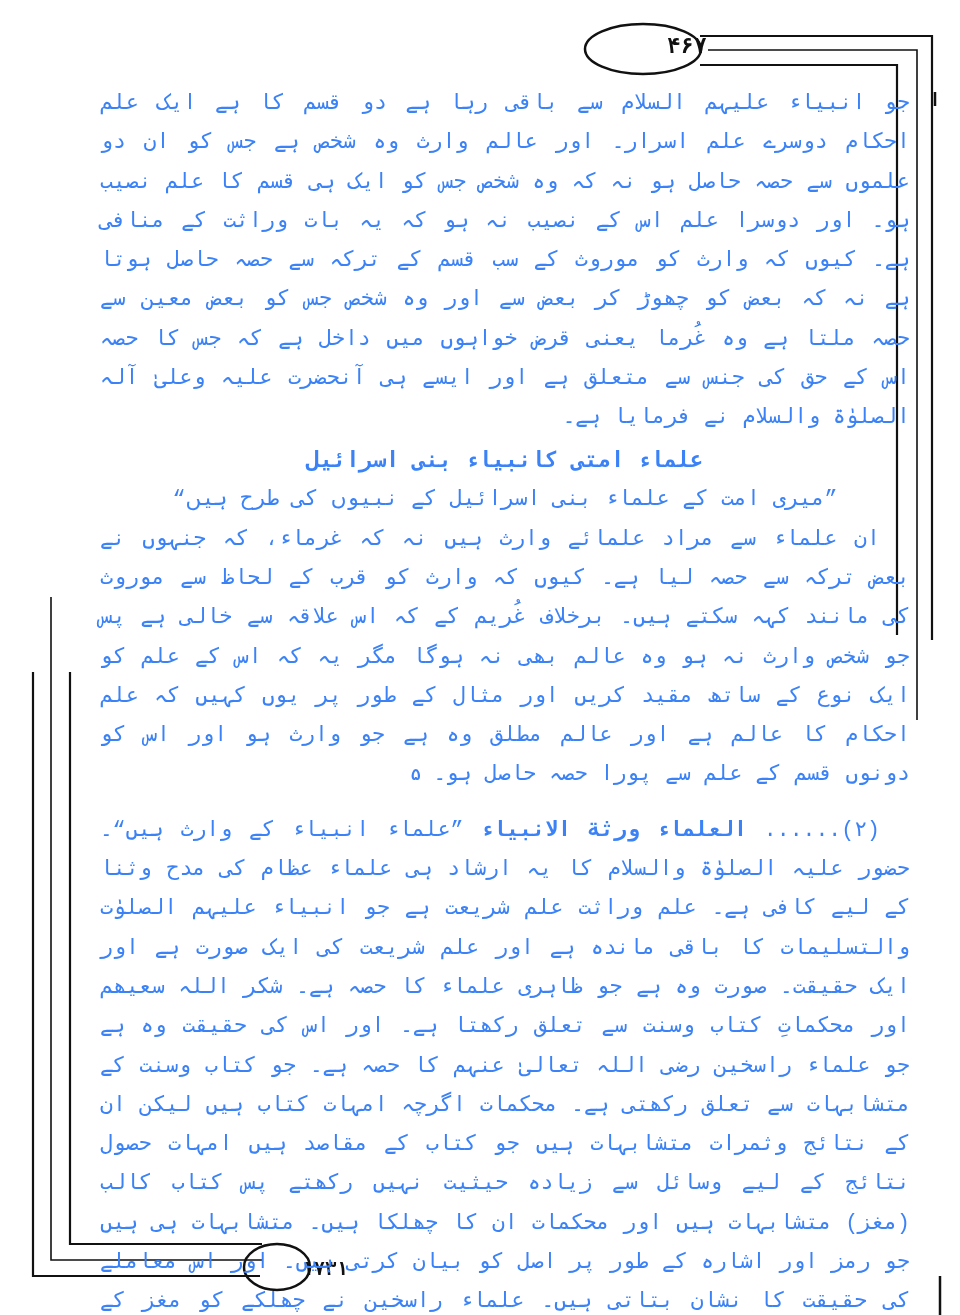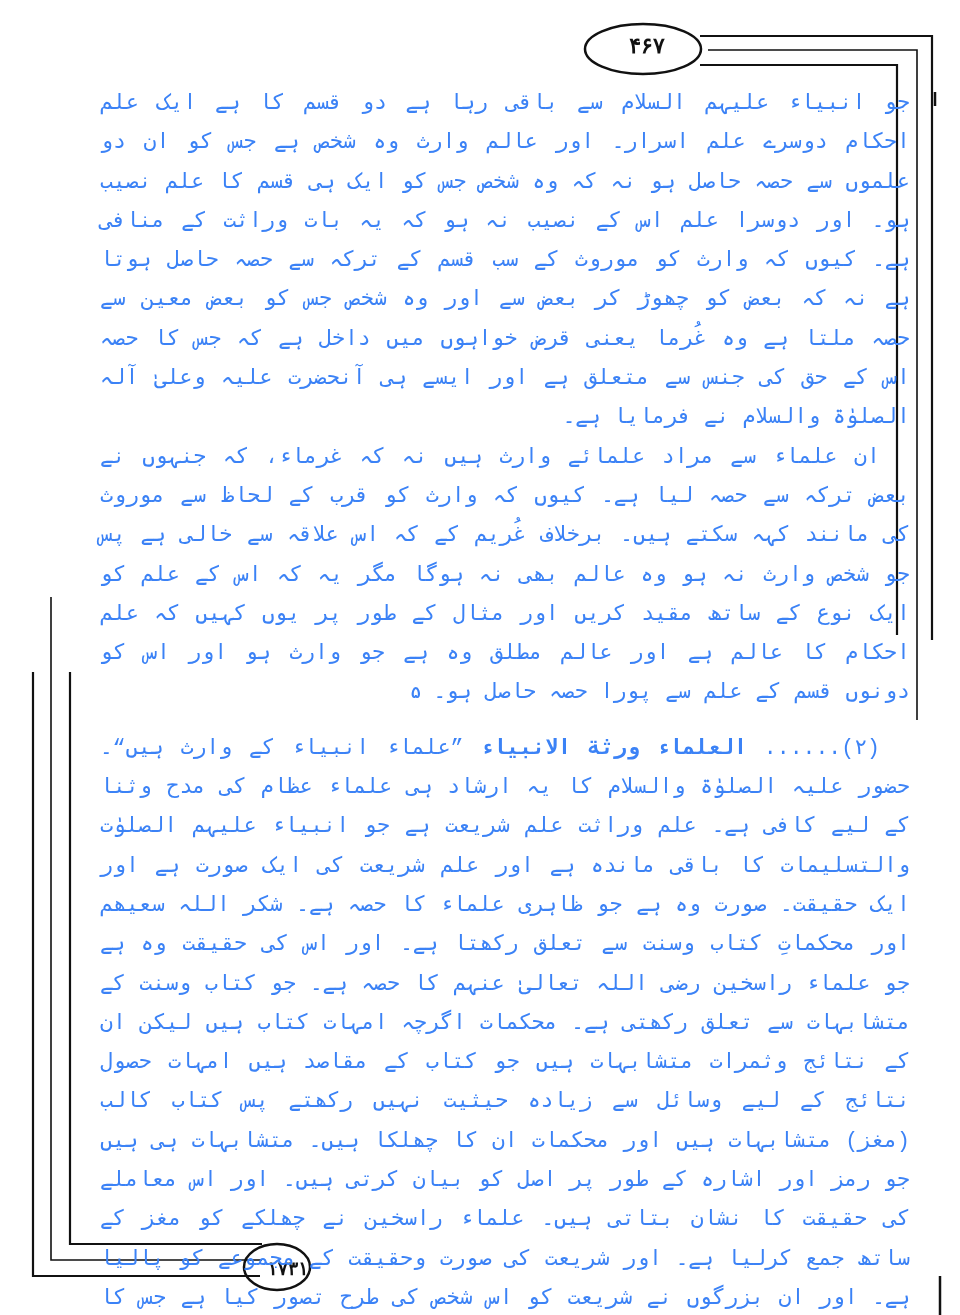--- a/index.html
+++ b/index.html
@@ -6,8 +6,8 @@
     body { width: 960px; height: 1315px; position: relative; overflow: hidden; }
     .frame { position: absolute; left: 0; top: 0; width: 960px; height: 1315px; pointer-events: none; }
     .page-num {
-      position: absolute; font-family: Liberation Serif, serif; font-size: 22px; font-weight: bold;
-      color: #111; text-align: center; width: 120px; direction: rtl;
+      position: absolute; font-family: Liberation Mono, monospace; font-size: 22px; font-weight: bold;
+      color: #111; text-align: right; width: 120px; direction: rtl;
     }
     .page-num.top { left: 587px; top: 33px; }
     .page-num.bottom { left: 228px; top: 1257px; font-size: 19px; }

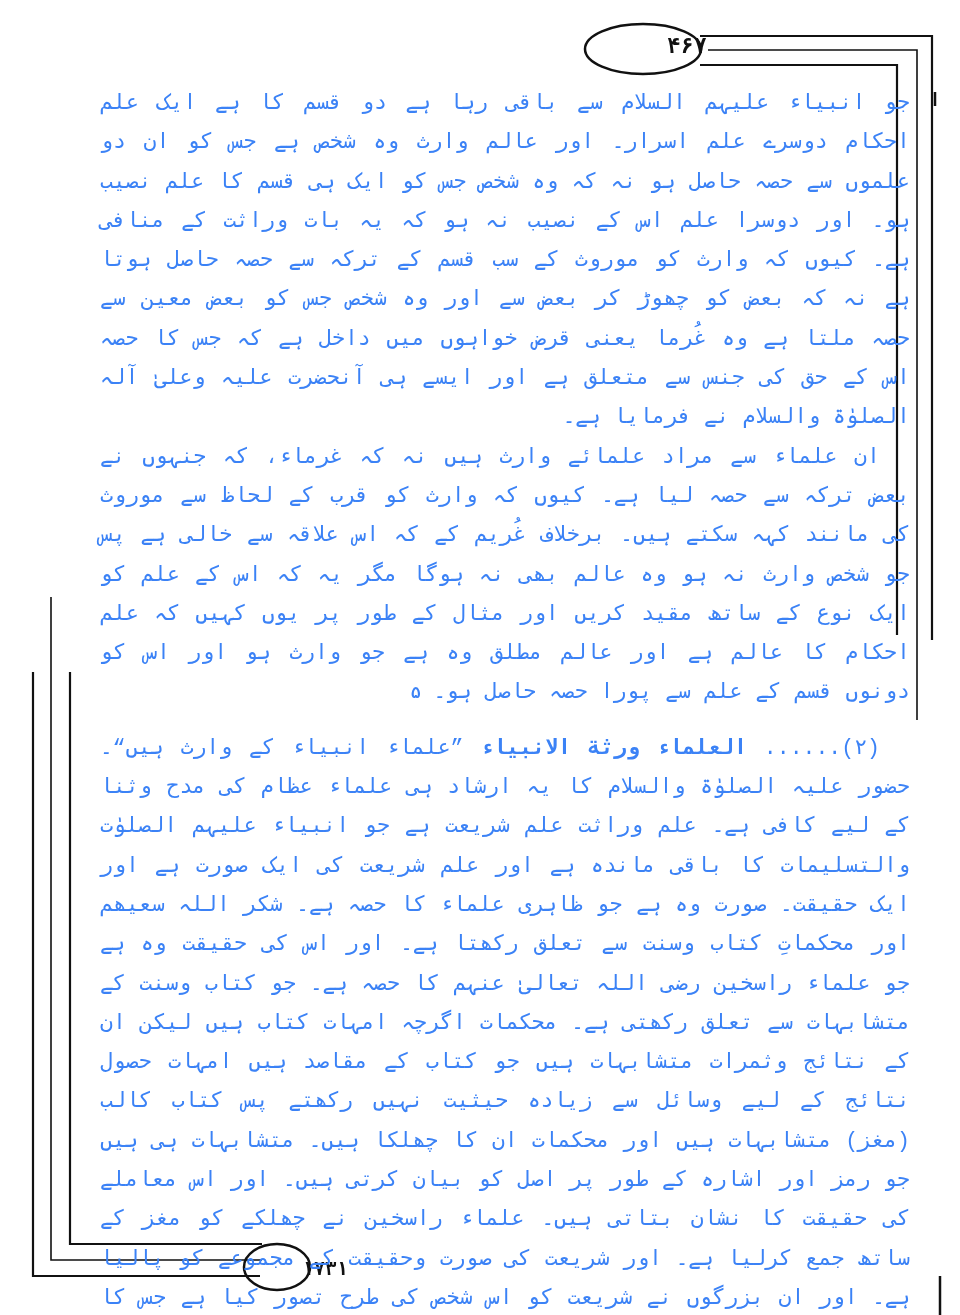--- a/index.html
+++ b/index.html
@@ -57,6 +57,7 @@
 <div class="content">
   <p class="para1">جو انبیاء علیہم السلام سے باقی رہا ہے دو قسم کا ہے ایک علم احکام دوسرے علم اسرار۔ اور عالم وارث وہ شخص ہے جس کو ان دو علموں سے حصہ حاصل ہو نہ کہ وہ شخص جس کو ایک ہی قسم کا علم نصیب ہو۔ اور دوسرا علم اس کے نصیب نہ ہو کہ یہ بات وراثت کے منافی ہے۔ کیوں کہ وارث کو موروث کے سب قسم کے ترکہ سے حصہ حاصل ہوتا ہے نہ کہ بعض کو چھوڑ کر بعض سے اور وہ شخص جس کو بعض معین سے حصہ ملتا ہے وہ غُرما یعنی قرض خواہوں میں داخل ہے کہ جس کا حصہ اس کے حق کی جنس سے متعلق ہے اور ایسے ہی آنحضرت علیہ وعلیٰ آلہ الصلوٰۃ والسلام نے فرمایا ہے۔</p>
 
+  <p class="heading">علماء امتی کانبیاء بنی اسرائیل</p>
 
   <p class="indent"><span>ان علماء سے مراد علمائے وارث ہیں نہ کہ غرماء، کہ جنہوں نے بعض ترکہ سے حصہ لیا ہے۔ کیوں کہ وارث کو قرب کے لحاظ سے موروث کی مانند کہہ سکتے ہیں۔ برخلاف غُریم کے کہ اس علاقہ سے خالی ہے پس جو شخص وارث نہ ہو وہ عالم بھی نہ ہوگا مگر یہ کہ اس کے علم کو ایک نوع کے ساتھ مقید کریں اور مثال کے طور پر یوں کہیں کہ علم احکام کا عالم ہے اور عالم مطلق وہ ہے جو وارث ہو اور اس کو دونوں قسم کے علم سے پورا حصہ حاصل ہو۔</span> <span class="footnote-marker">۵</span></p>
 

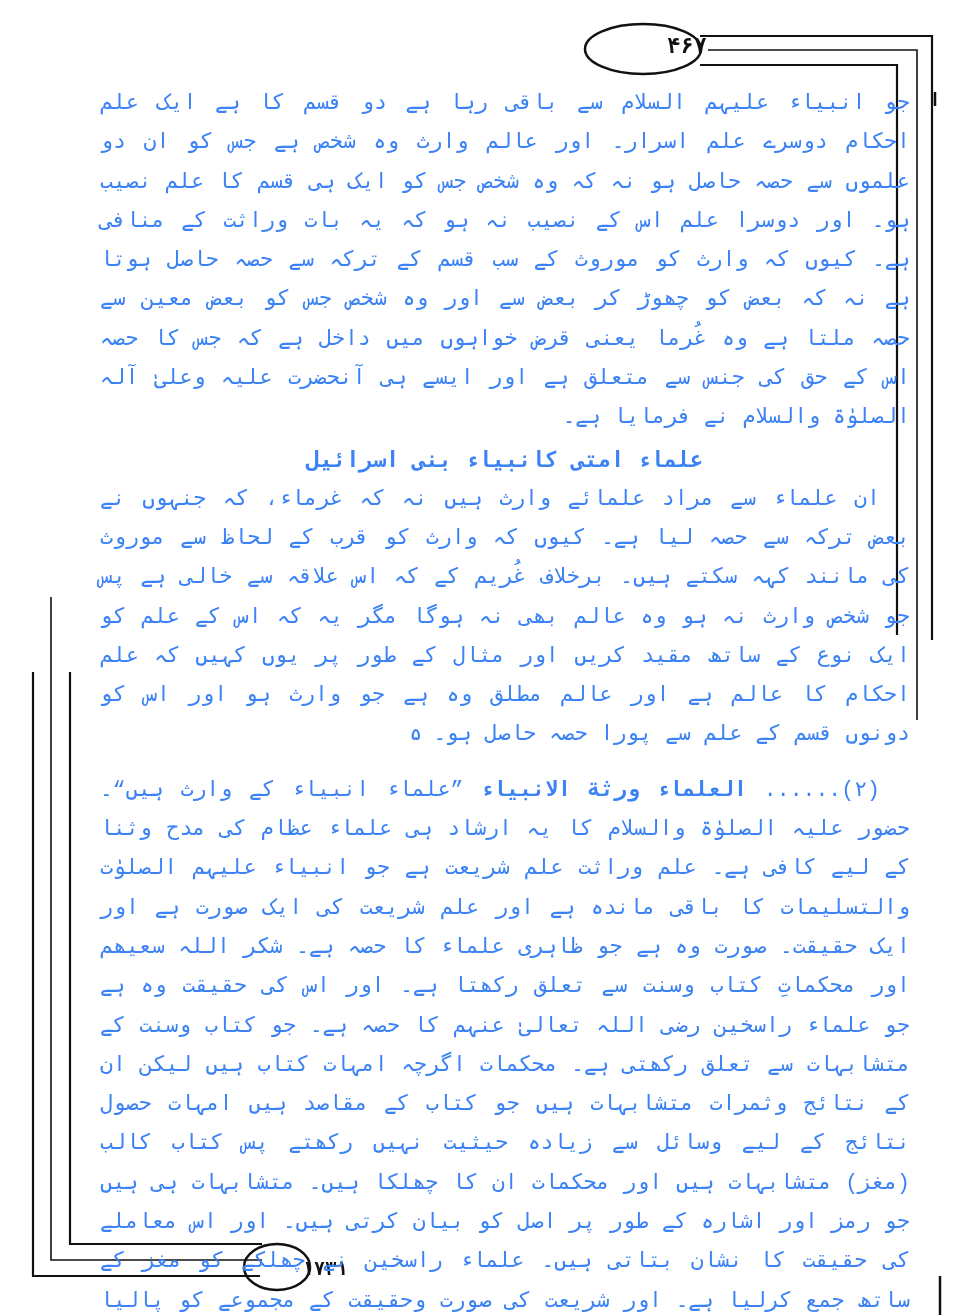--- a/index.html
+++ b/index.html
@@ -58,6 +58,7 @@
   <p class="para1">جو انبیاء علیہم السلام سے باقی رہا ہے دو قسم کا ہے ایک علم احکام دوسرے علم اسرار۔ اور عالم وارث وہ شخص ہے جس کو ان دو علموں سے حصہ حاصل ہو نہ کہ وہ شخص جس کو ایک ہی قسم کا علم نصیب ہو۔ اور دوسرا علم اس کے نصیب نہ ہو کہ یہ بات وراثت کے منافی ہے۔ کیوں کہ وارث کو موروث کے سب قسم کے ترکہ سے حصہ حاصل ہوتا ہے نہ کہ بعض کو چھوڑ کر بعض سے اور وہ شخص جس کو بعض معین سے حصہ ملتا ہے وہ غُرما یعنی قرض خواہوں میں داخل ہے کہ جس کا حصہ اس کے حق کی جنس سے متعلق ہے اور ایسے ہی آنحضرت علیہ وعلیٰ آلہ الصلوٰۃ والسلام نے فرمایا ہے۔</p>
 
   <p class="heading">علماء امتی کانبیاء بنی اسرائیل</p>
+  <p class="subheading">”میری امت کے علماء بنی اسرائیل کے نبیوں کی طرح ہیں“</p>
 
   <p class="indent"><span>ان علماء سے مراد علمائے وارث ہیں نہ کہ غرماء، کہ جنہوں نے بعض ترکہ سے حصہ لیا ہے۔ کیوں کہ وارث کو قرب کے لحاظ سے موروث کی مانند کہہ سکتے ہیں۔ برخلاف غُریم کے کہ اس علاقہ سے خالی ہے پس جو شخص وارث نہ ہو وہ عالم بھی نہ ہوگا مگر یہ کہ اس کے علم کو ایک نوع کے ساتھ مقید کریں اور مثال کے طور پر یوں کہیں کہ علم احکام کا عالم ہے اور عالم مطلق وہ ہے جو وارث ہو اور اس کو دونوں قسم کے علم سے پورا حصہ حاصل ہو۔</span> <span class="footnote-marker">۵</span></p>
 

